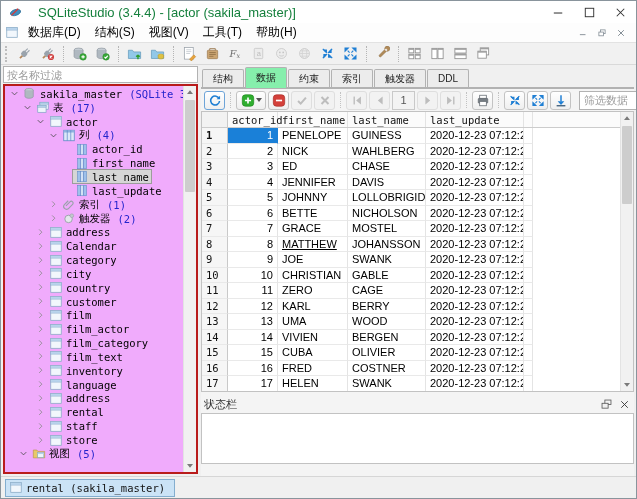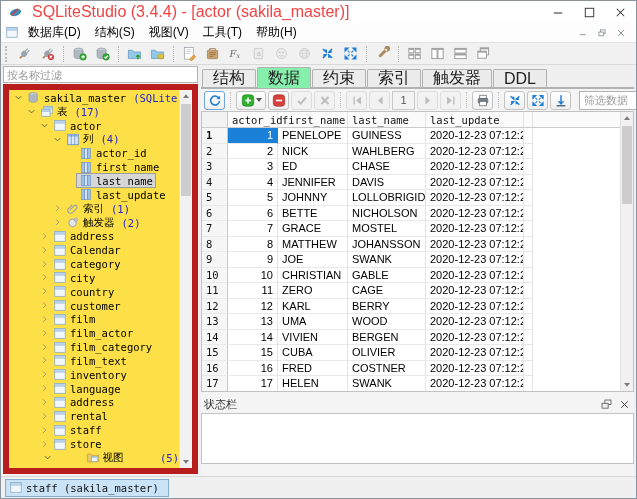--- a/index.html
+++ b/index.html
@@ -11,7 +11,7 @@
 
   
   .titlebar{height:22px;background:#ffffff;display:flex;align-items:center;padding-left:6px}
-  .title-text{font-size:16px;margin-left:9px;color:#ef4444}
+  .title-text{font-size:13px;margin-left:15px;color:#15803d}
   .win-controls{margin-left:auto;display:flex;height:22px}
   .win-btn{width:31px;height:22px;display:flex;align-items:center;justify-content:center}
 

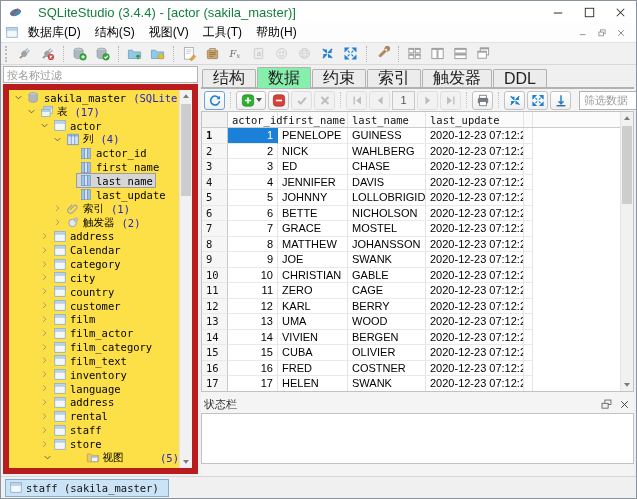--- a/index.html
+++ b/index.html
@@ -55,7 +55,7 @@
   
   .main{flex:1;display:flex;flex-direction:column;min-width:0;padding:1px 2px 0 1px}
   .obj-tabs{height:21px;display:flex;align-items:flex-end;padding-left:1px}
-  .tab{height:18px;padding:0 10px;font-size:16px;display:flex;align-items:center;background:#ececec;
+  .tab{height:18px;padding:0 10px;font-size:10px;display:flex;align-items:center;background:#ececec;
        border:1px solid #b2b2b2;border-bottom:none;margin-right:1px;border-radius:2px 2px 0 0;color:#222}
   .tab.active{height:21px;background:#86efac;margin-bottom:-1px;z-index:2;position:relative}
   .obj-pane{flex:1;border-top:1px solid #b2b2b2;background:#f4f4f4;display:flex;flex-direction:column;min-height:0}

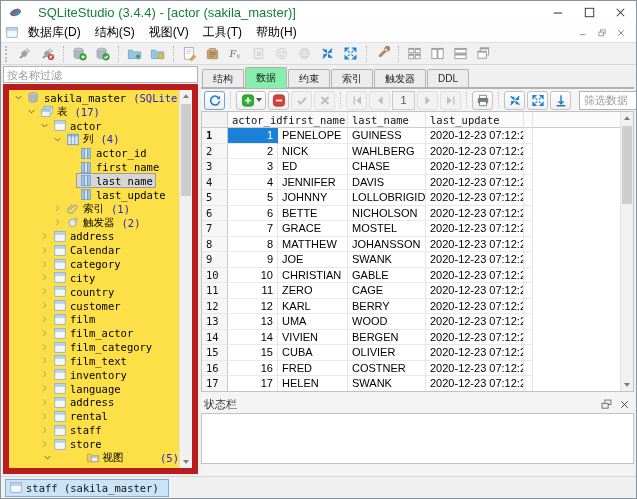--- a/index.html
+++ b/index.html
@@ -36,7 +36,7 @@
   .filter-input{height:17px;margin:0 0 1px 0;border:1px solid #b2b2b2;background:#fff;font-size:11px;
                 padding:0 3px;font-family:"Liberation Sans",sans-serif;width:100%}
   .filter-input::placeholder{color:#9a9a9a}
-  .tree{flex:1;background:#fde047;border:6px solid #b91c1c;display:flex;overflow:hidden}
+  .tree{flex:1;background:#f0abfc;border:2px solid #b91c1c;display:flex;overflow:hidden}
   .tree-rows{flex:1;padding-top:1px;overflow:hidden}
   .tree-row{height:13.85px;display:flex;align-items:center;white-space:nowrap;
             font-family:"DejaVu Sans Mono",monospace;font-size:10.5px}

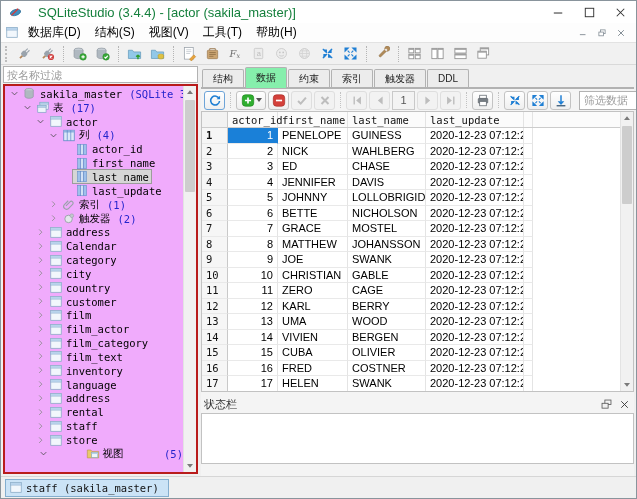--- a/index.html
+++ b/index.html
@@ -1034,7 +1034,7 @@
                 <div class="g-row">
                   <span class="gutter c" style="width: 26px;">8</span>
                   <span class="c num" style="width: 50px;">8</span>
-                  <span class="c" style="width: 70px;">MATTHEW</span>
+                  <span class="c" style="width: 70px; text-decoration: underline;">MATTHEW</span>
                   <span class="c" style="width: 78px;">JOHANSSON</span>
                   <span class="c" style="width: 98px;">2020-12-23 07:12:29</span>
                   <span class="c g-fill"></span>

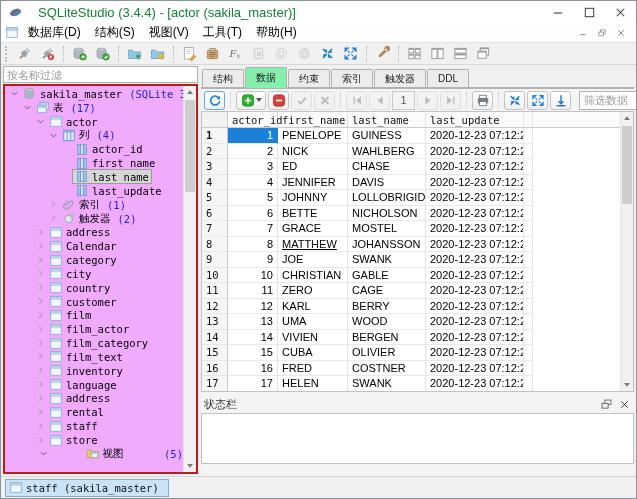--- a/index.html
+++ b/index.html
@@ -800,7 +800,7 @@
                 <span>store</span>
               </span>
             </div>
-            <div class="tree-row" style="padding-left: 32px; justify-content: space-between;">
+            <div class="tree-row" style="padding-left: 12px;">
               <span class="chev">
                 <svg width="11" height="11" viewBox="0 0 16 16">
                   <polyline points="4,6 8,10 12,6" fill="none" stroke="#4a4a4a" stroke-width="1.2"></polyline>

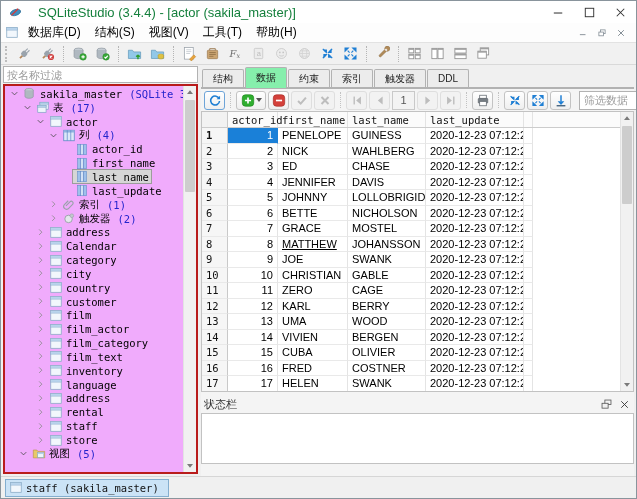--- a/index.html
+++ b/index.html
@@ -1161,7 +1161,7 @@
             <rect x="2" y="2.5" width="12" height="2.8" fill="#b9d4ec" stroke="#8aaac6" stroke-width=".5"></rect>
           </svg>
         </span>
-      <span>staff (sakila_master)</span>
+      <span>rental (sakila_master)</span>
     </div>
   </div>
 

